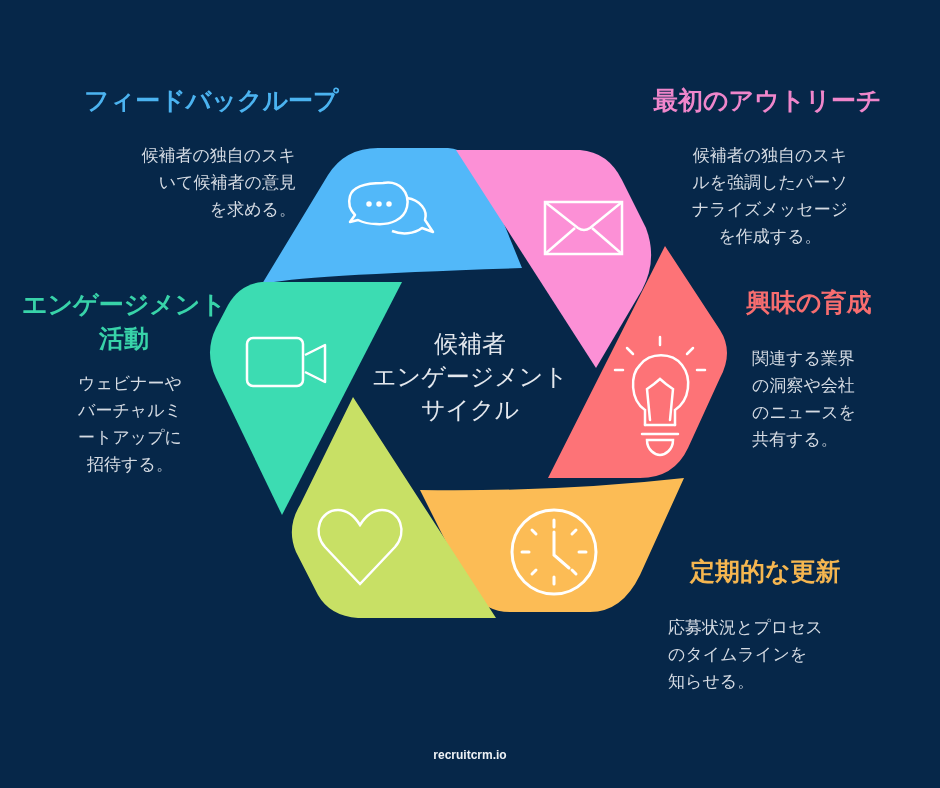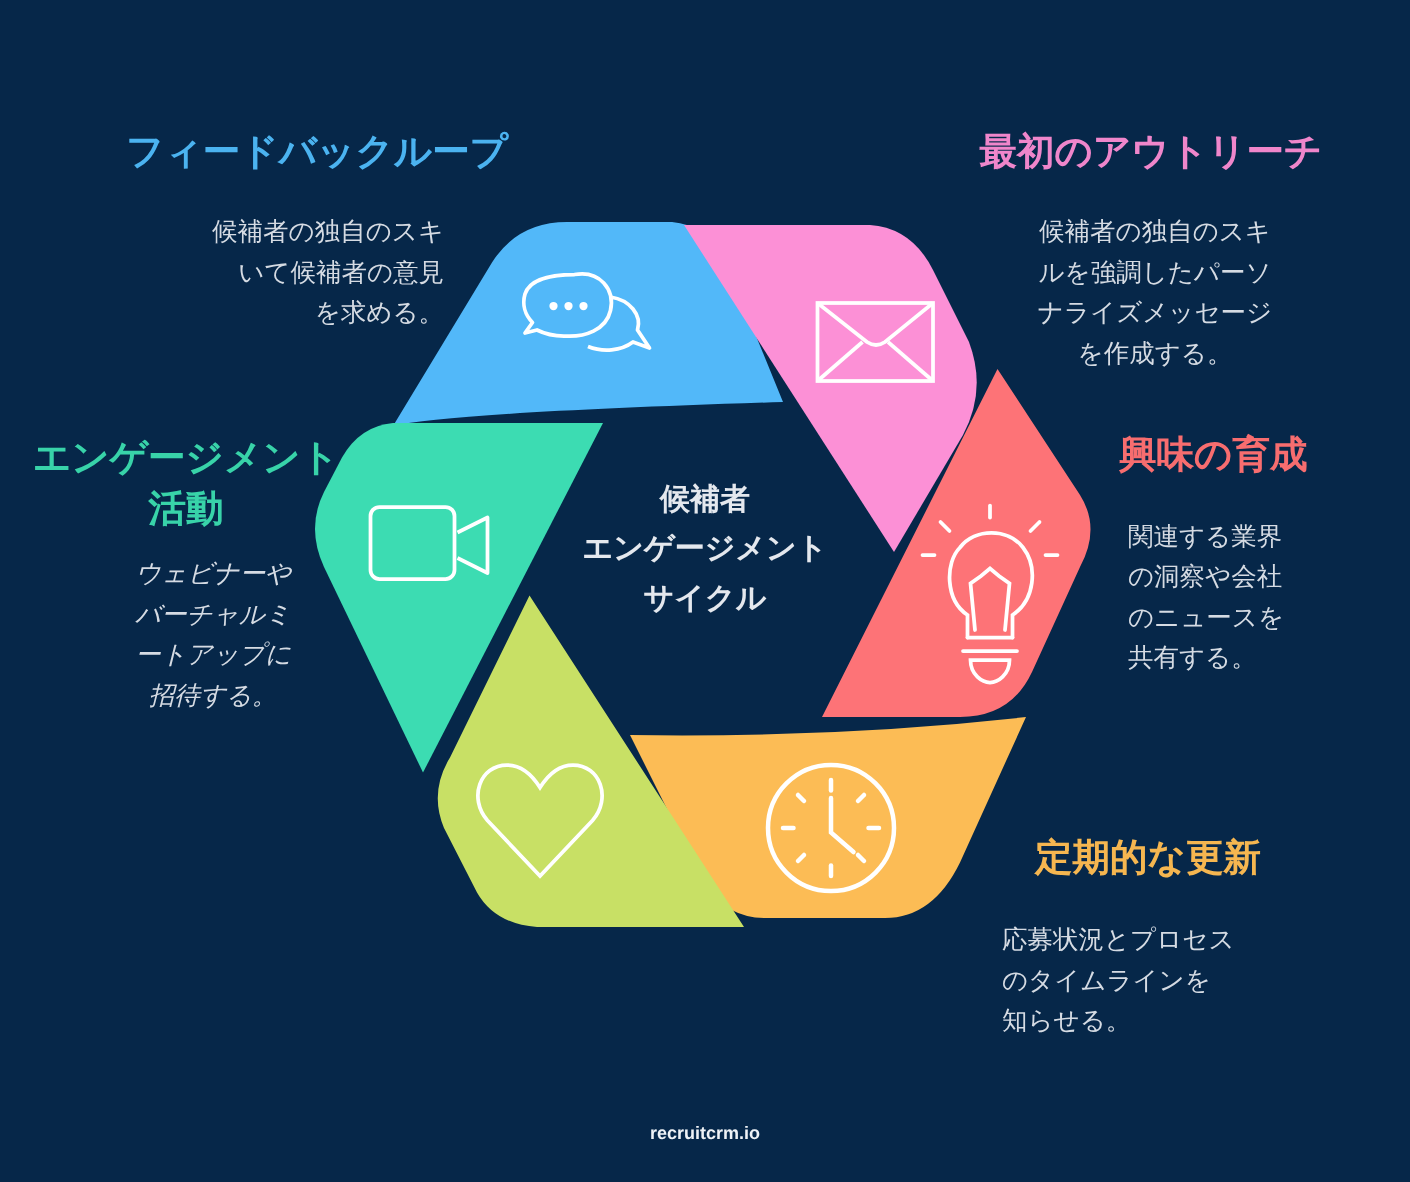--- a/index.html
+++ b/index.html
@@ -20,8 +20,8 @@
     white-space: pre-line;
   }
   .center-title {
-    position: absolute; left: 360px; top: 316px; width: 220px; text-align: center;
-    color: #e4e8ee; font-weight: bold; font-size: 20px; line-height: 33px;
+    position: absolute; left: 360px; top: 328px; width: 220px; text-align: center;
+    color: #e4e8ee; font-weight: normal; font-size: 24px; line-height: 33px;
     white-space: pre-line;
   }
   .brand {

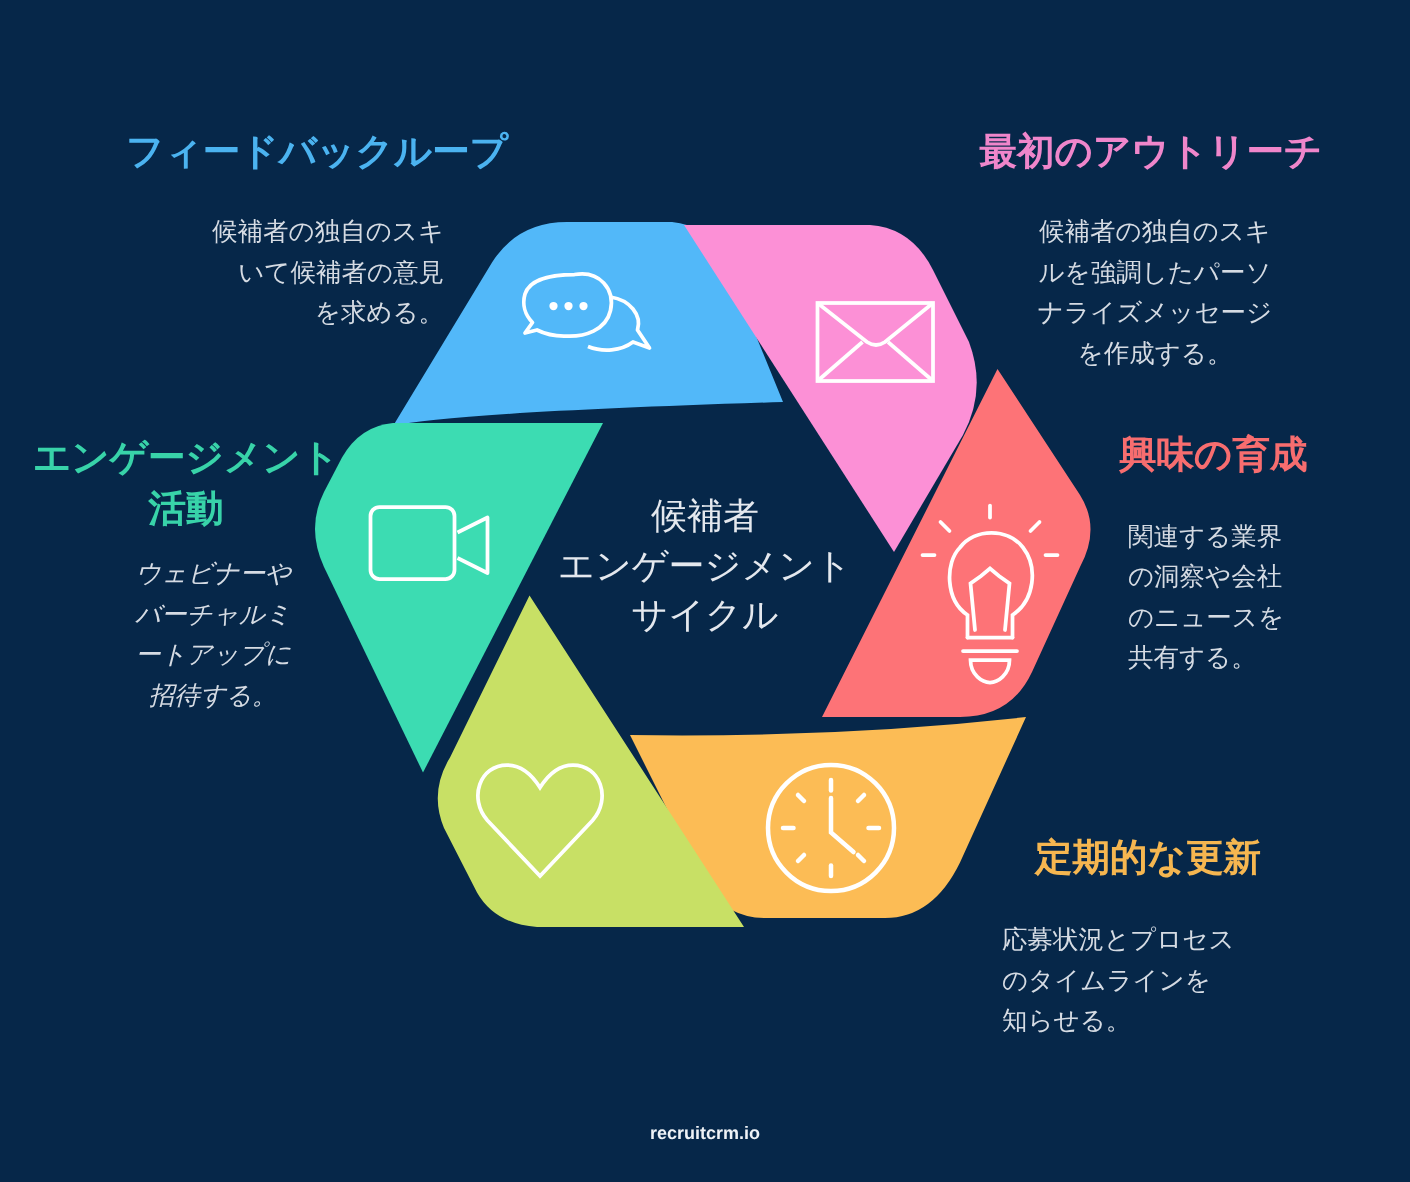--- a/index.html
+++ b/index.html
@@ -137,7 +137,7 @@
 
   <div class="label-title ctext" style="left:15px; top:288px; width:218px; color:#38d3a9; white-space:pre-line; line-height:34px;">エンゲージメント
 活動</div>
-  <div class="label-desc ctext" style="left:52px; top:370px; width:180px;font-style:italic;">ウェビナーや
+  <div class="label-desc ctext" style="left:40px; top:370px; width:180px;">ウェビナーや
 バーチャルミ
 ートアップに
 招待する。</div>

